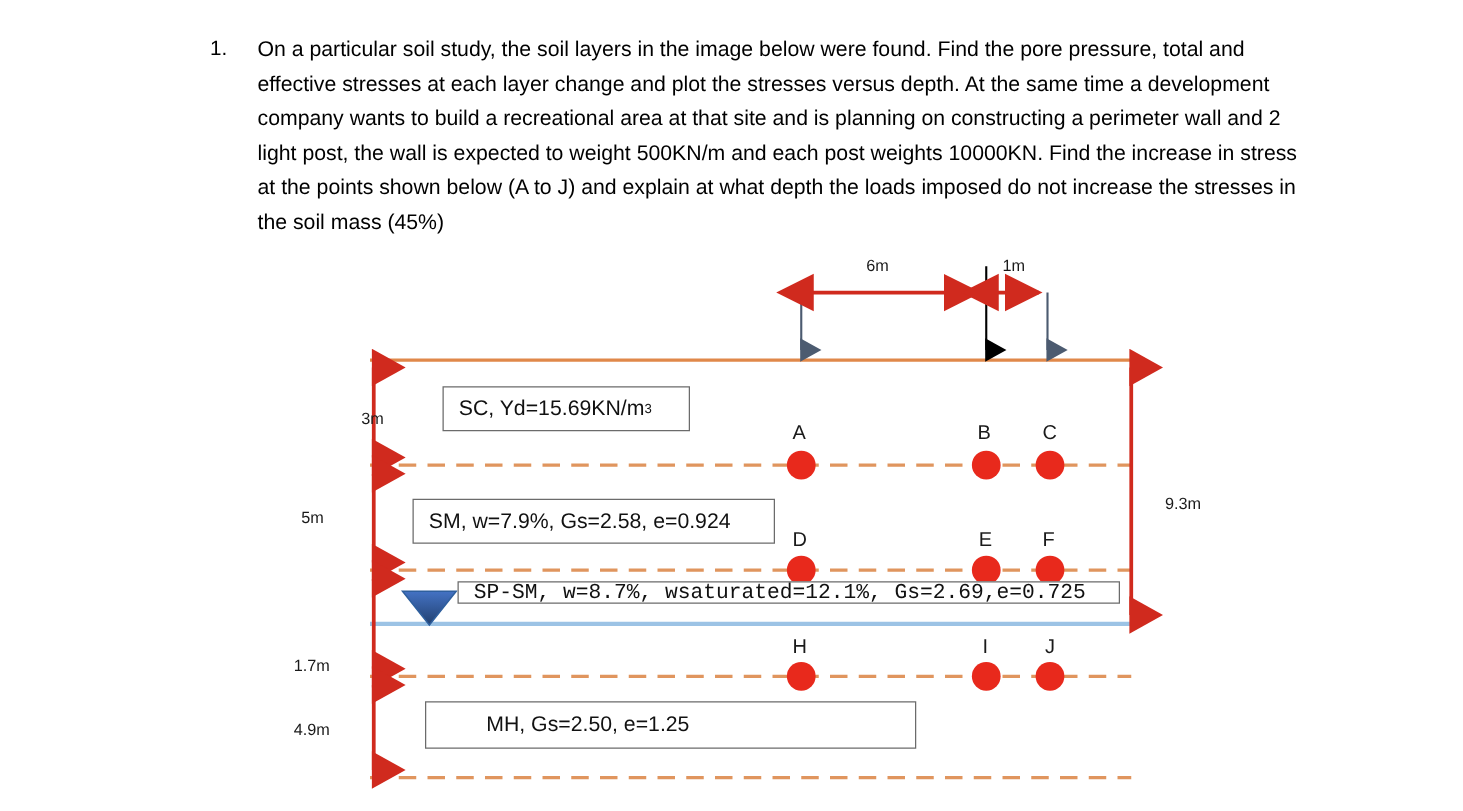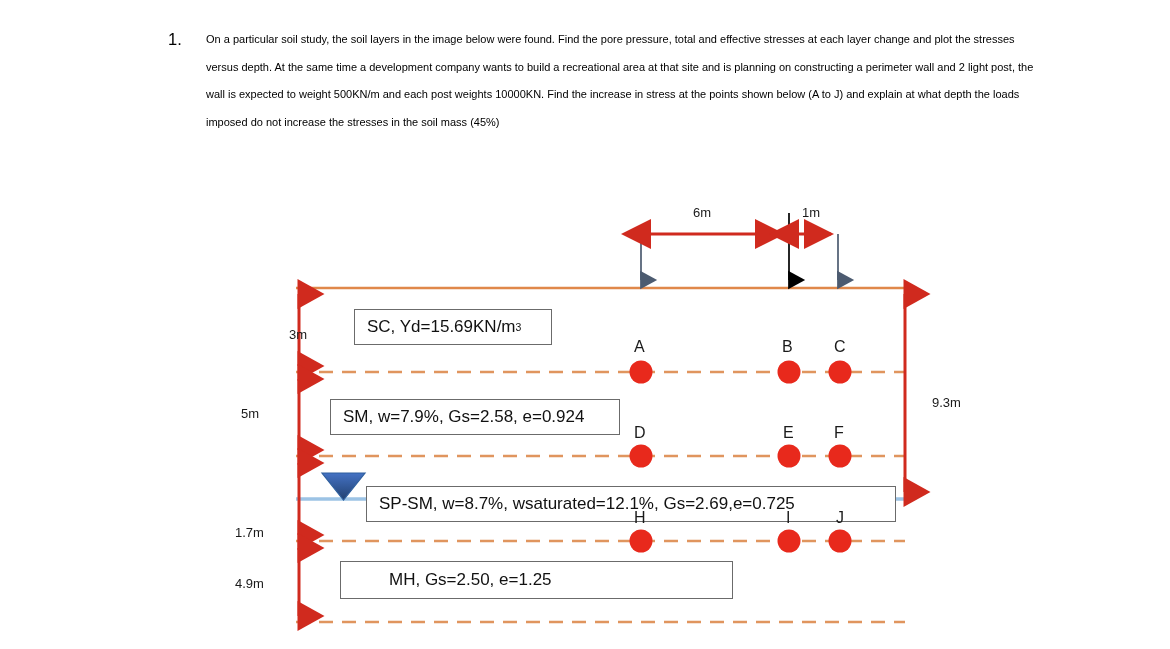--- a/index.html
+++ b/index.html
@@ -33,7 +33,7 @@
   }
   #question .q-body {
     margin-left: 38px;
-    font-size: 11px;
+    font-size: 17px;
     line-height: 27.5px;
     text-align: left;
   }

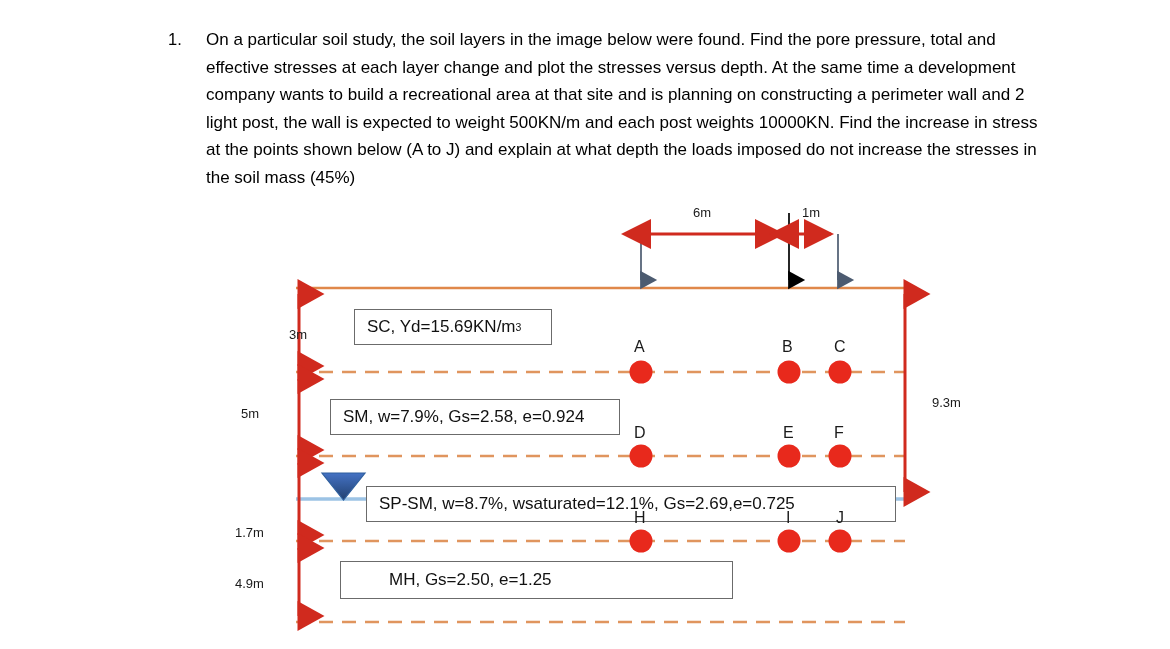--- a/index.html
+++ b/index.html
@@ -180,7 +180,7 @@
   <span>SM, w=7.9%, Gs=2.58, e=0.924</span>
 </div>
 
-<div class="soilbox" style="left:366px; top:486px; width:530px; height:36px;">
+<div class="soilbox" style="left:366px; top:465px; width:530px; height:18px;font-family:Liberation Mono, monospace;">
   <span>SP-SM, w=8.7%, wsaturated=12.1%, Gs=2.69,e=0.725</span>
 </div>
 

